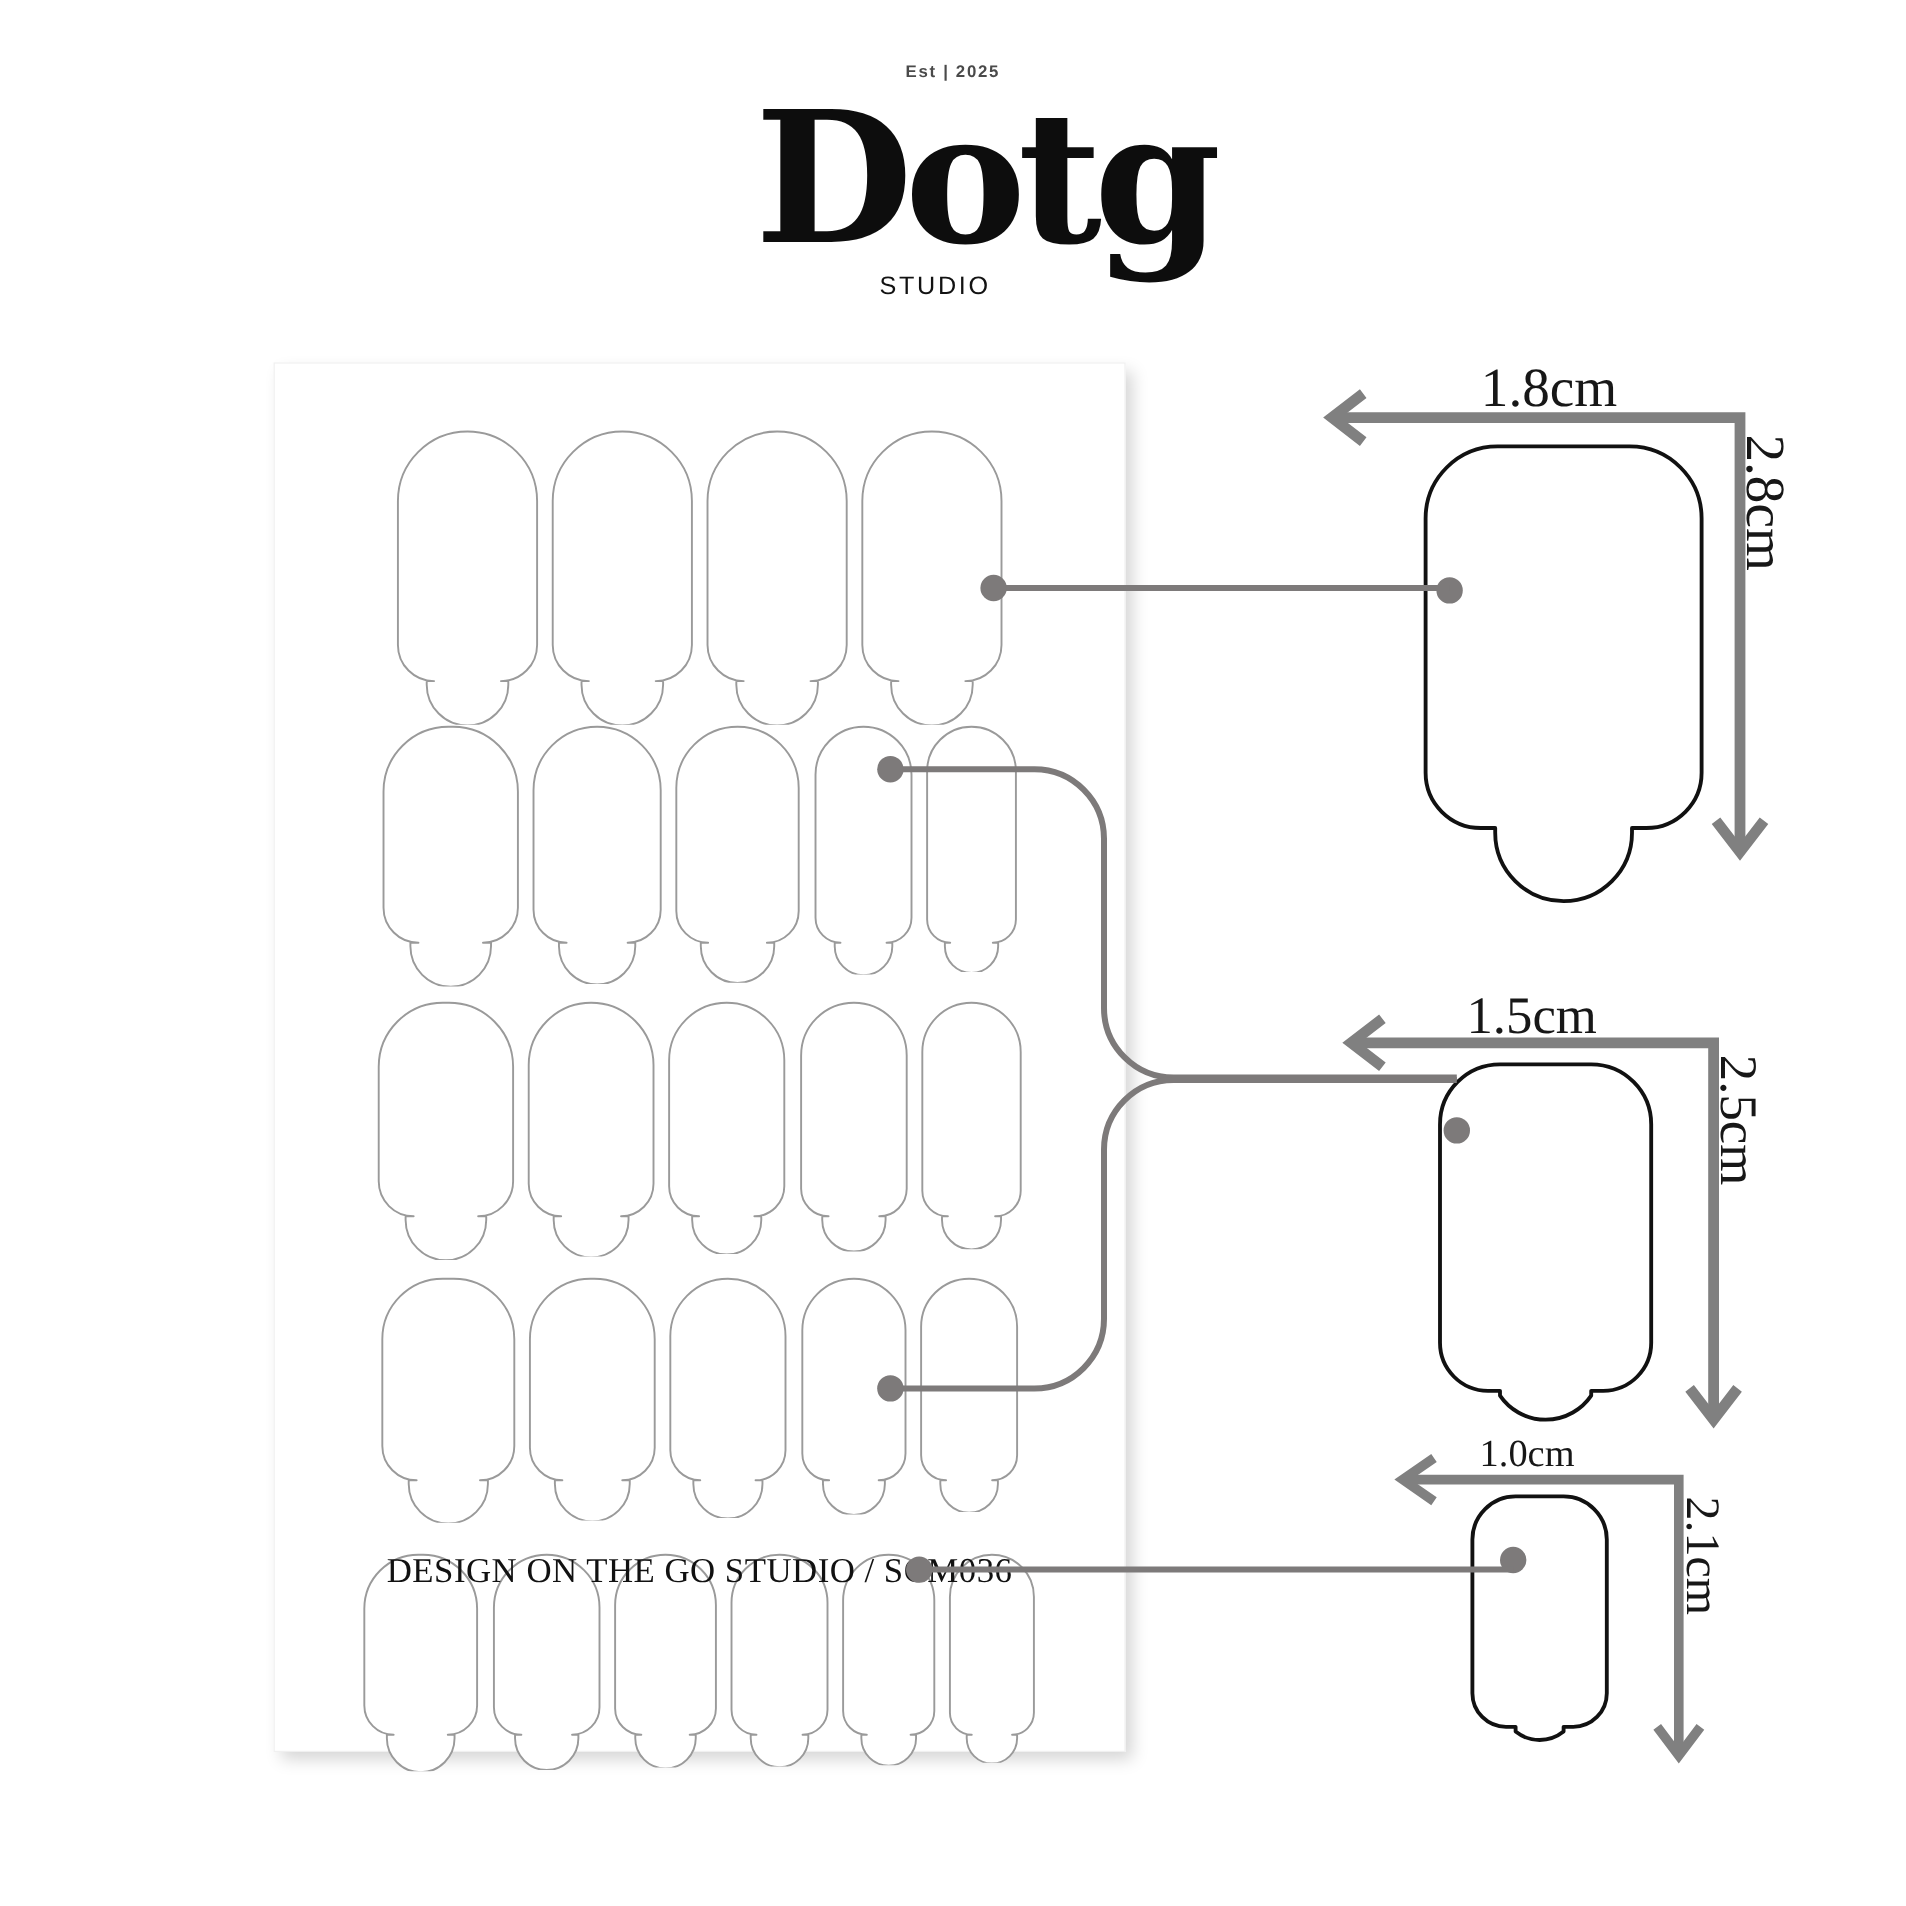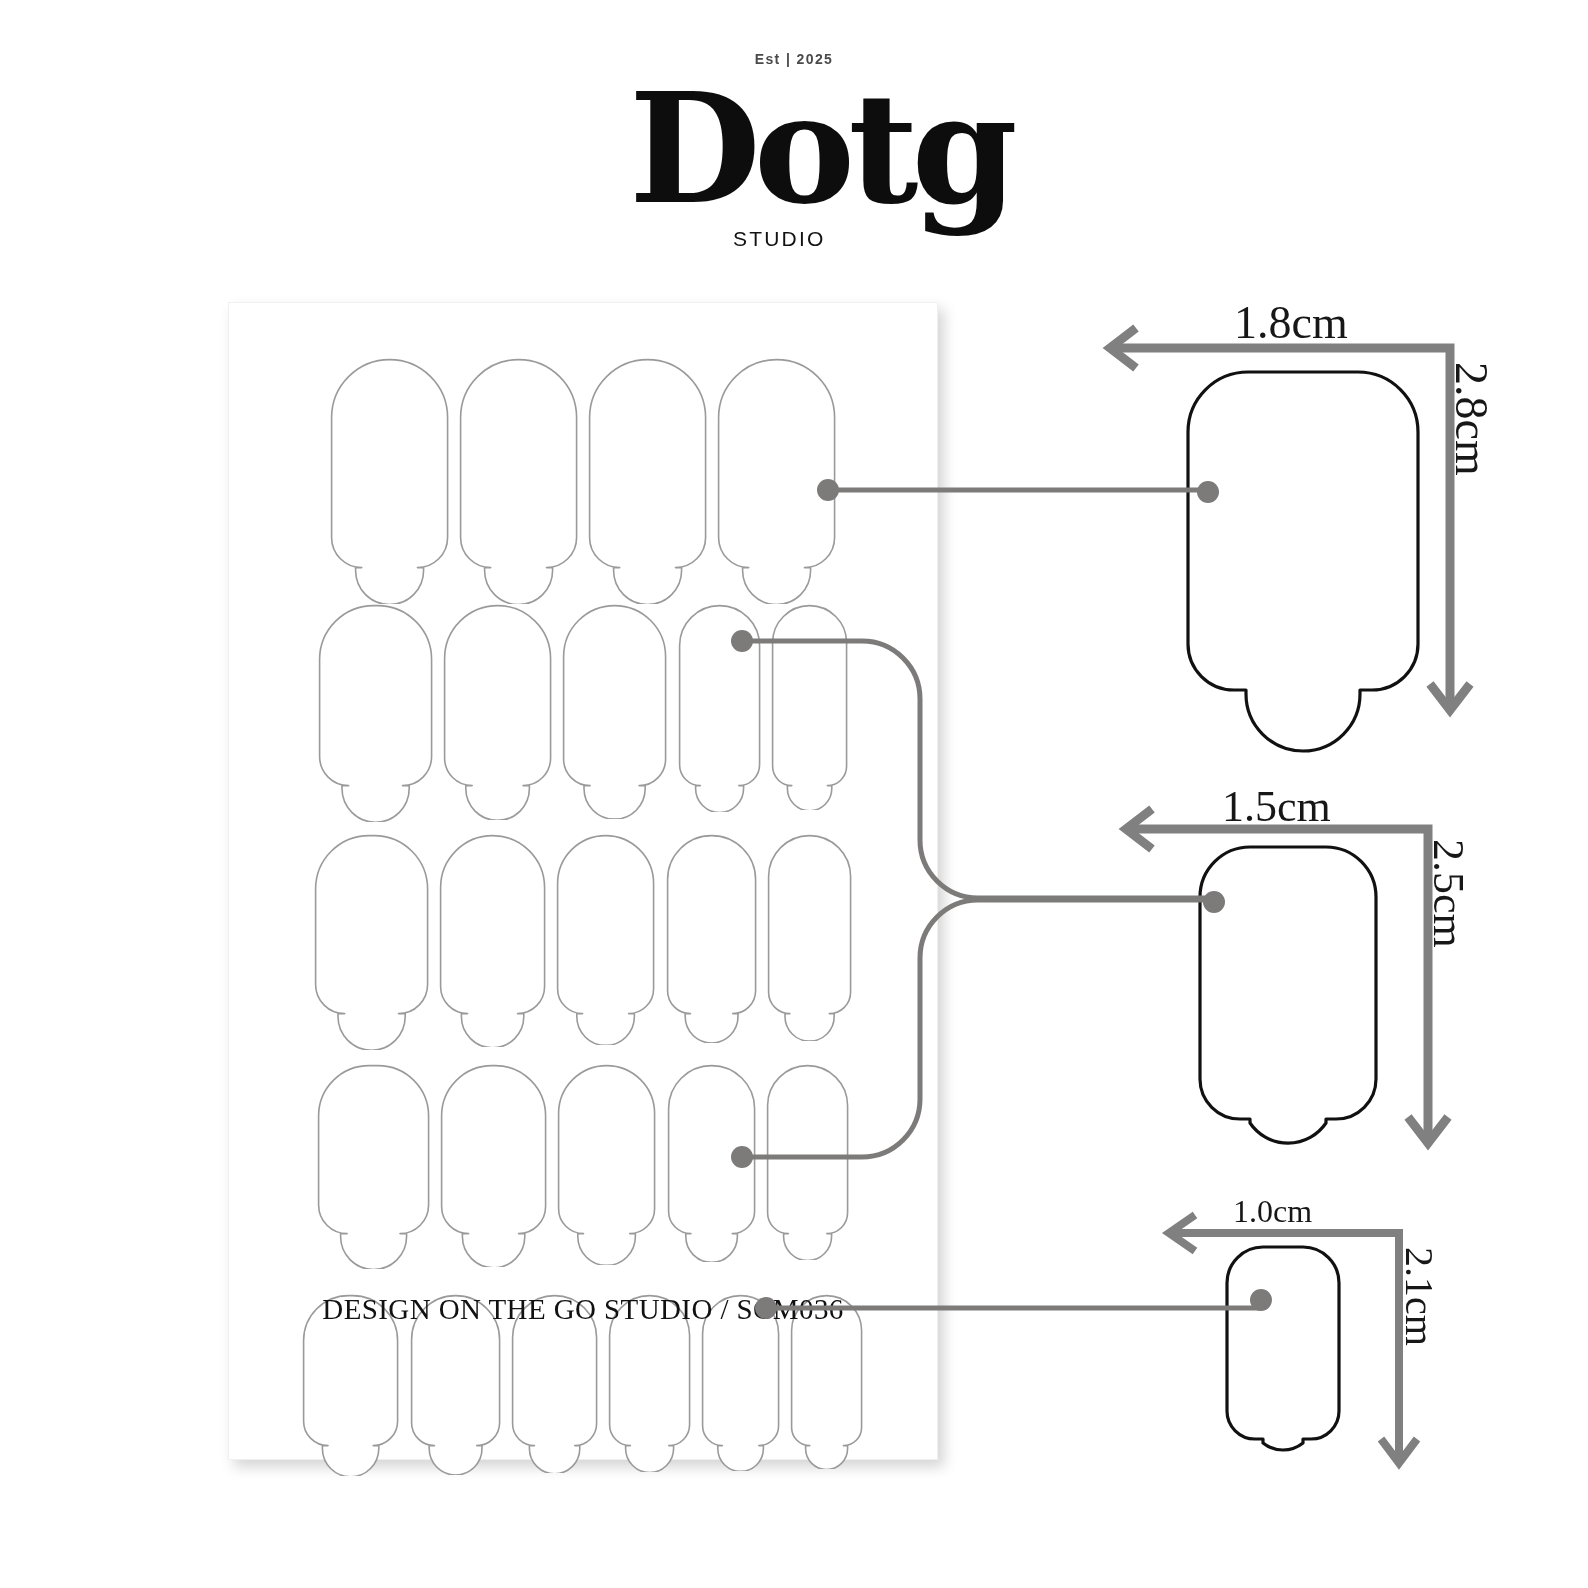--- a/index.html
+++ b/index.html
@@ -254,7 +254,7 @@
     <div class="dim-label-v" style="left:404px; top:62px; font-size:46px;">2.8cm</div>
   </div>
 
-  <div class="dimgroup" style="left:1110px; top:785px; width:400px; height:410px;">
+  <div class="dimgroup" style="left:1110px; top:825px; width:400px; height:410px;">
     <svg width="400" height="410" viewBox="0 0 400 410">
       <path d="M26 44 H318 V348" fill="none" stroke="#808080" stroke-width="9" stroke-linecap="square"></path>
       <path d="M42 24 L16 44 L42 64" fill="none" stroke="#808080" stroke-width="9" stroke-linecap="butt" stroke-linejoin="miter"></path>

